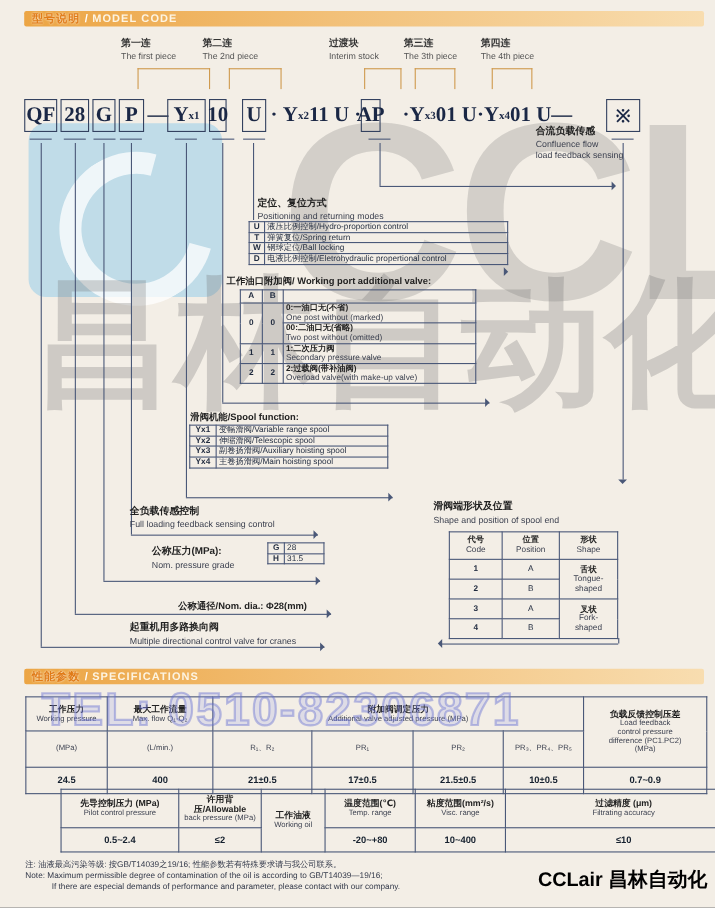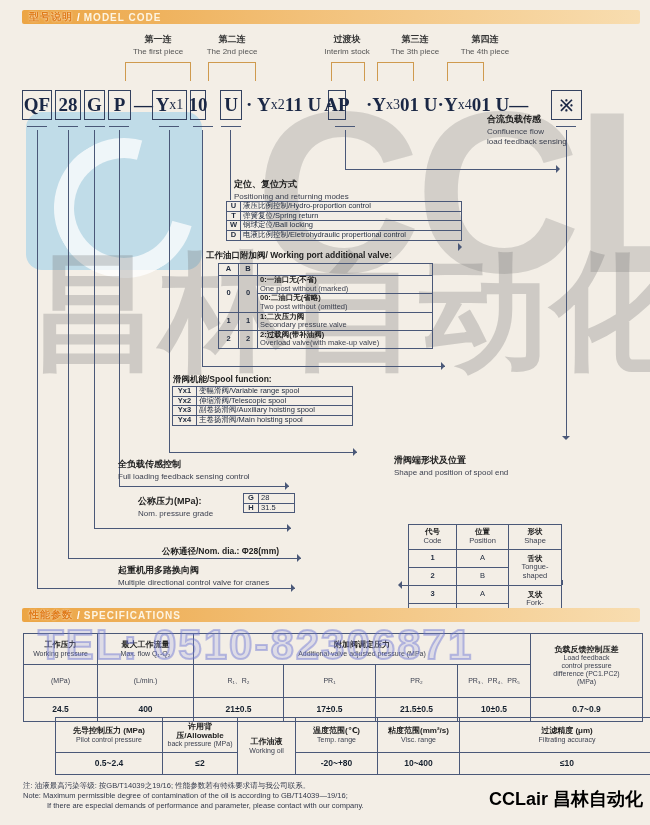--- a/index.html
+++ b/index.html
@@ -24,7 +24,7 @@
   .bsep{font-size:10px;font-weight:bold;color:#fff;margin:0 4px;}
   .ben{font-size:10px;font-weight:bold;color:#fdf4e2;letter-spacing:1px;}
   
-  .plabel{position:absolute;width:96px;text-align:center;z-index:2;}
+  .plabel{position:absolute;width:96px;text-align:left;z-index:2;}
   .plabel .zh{display:block;font-size:9px;font-weight:bold;color:#333;}
   .plabel .en{display:block;font-size:8px;color:#555;margin-top:1px;}
   .brk{position:absolute;z-index:2;border-top:1px solid #cf9a4e;border-left:1px solid #cf9a4e;

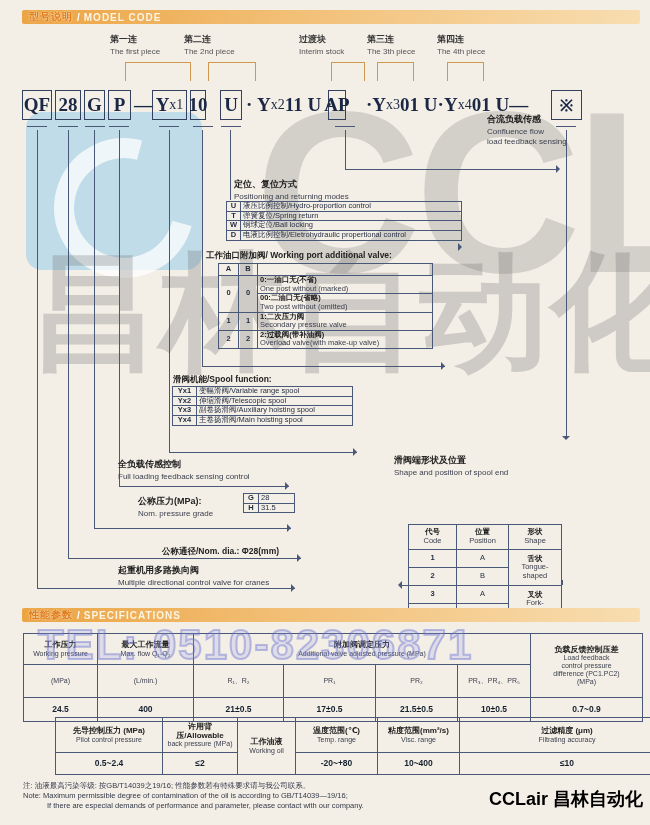--- a/index.html
+++ b/index.html
@@ -35,7 +35,7 @@
         font-size:19px;font-weight:bold;color:#1a2745;}
   .mtext{position:absolute;top:90px;height:30px;z-index:2;display:flex;align-items:center;white-space:nowrap;
          font-family:"Liberation Serif","DejaVu Serif",serif;font-size:19px;font-weight:bold;color:#1a2745;}
-  .mtext sub,.mbox sub{font-size:14px;font-weight:normal;}
+  .mtext sub,.mbox sub{font-size:10px;font-weight:bold;}
   
   .vl{position:absolute;width:1px;background:#4a5878;z-index:2;}
   .hl{position:absolute;height:1px;background:#4a5878;z-index:2;}

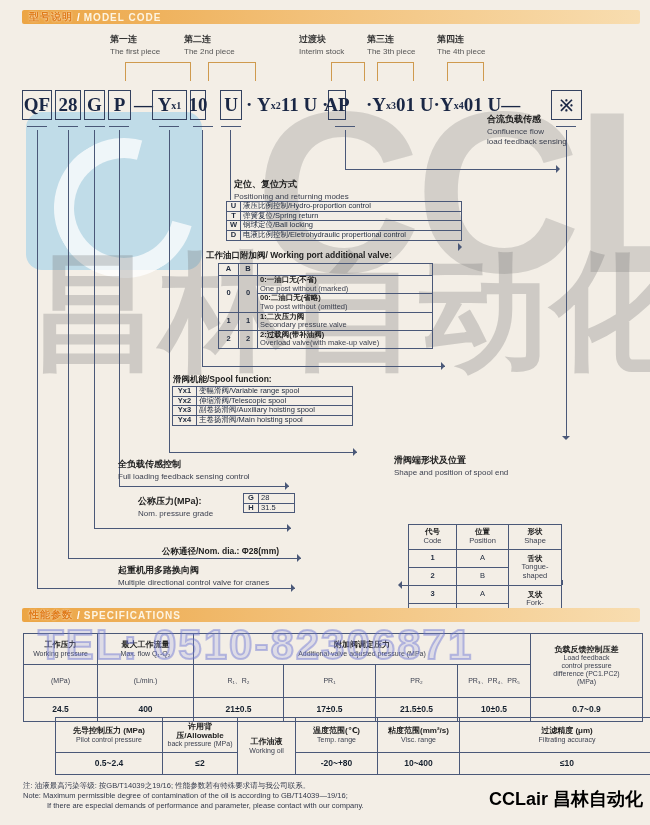--- a/index.html
+++ b/index.html
@@ -316,7 +316,7 @@
     <span class="zh">滑阀端形状及位置</span>
     <span class="en">Shape and position of spool end</span>
   </div>
-  <table class="t" style="left:408px;top:483px;width:154px;text-align:center;margin-top:41px;">
+  <table class="t" style="left:408px;top:483px;width:154px;text-align:center;">
     <colgroup>
         <col style="width:48px;">
         <col style="width:52px;">

